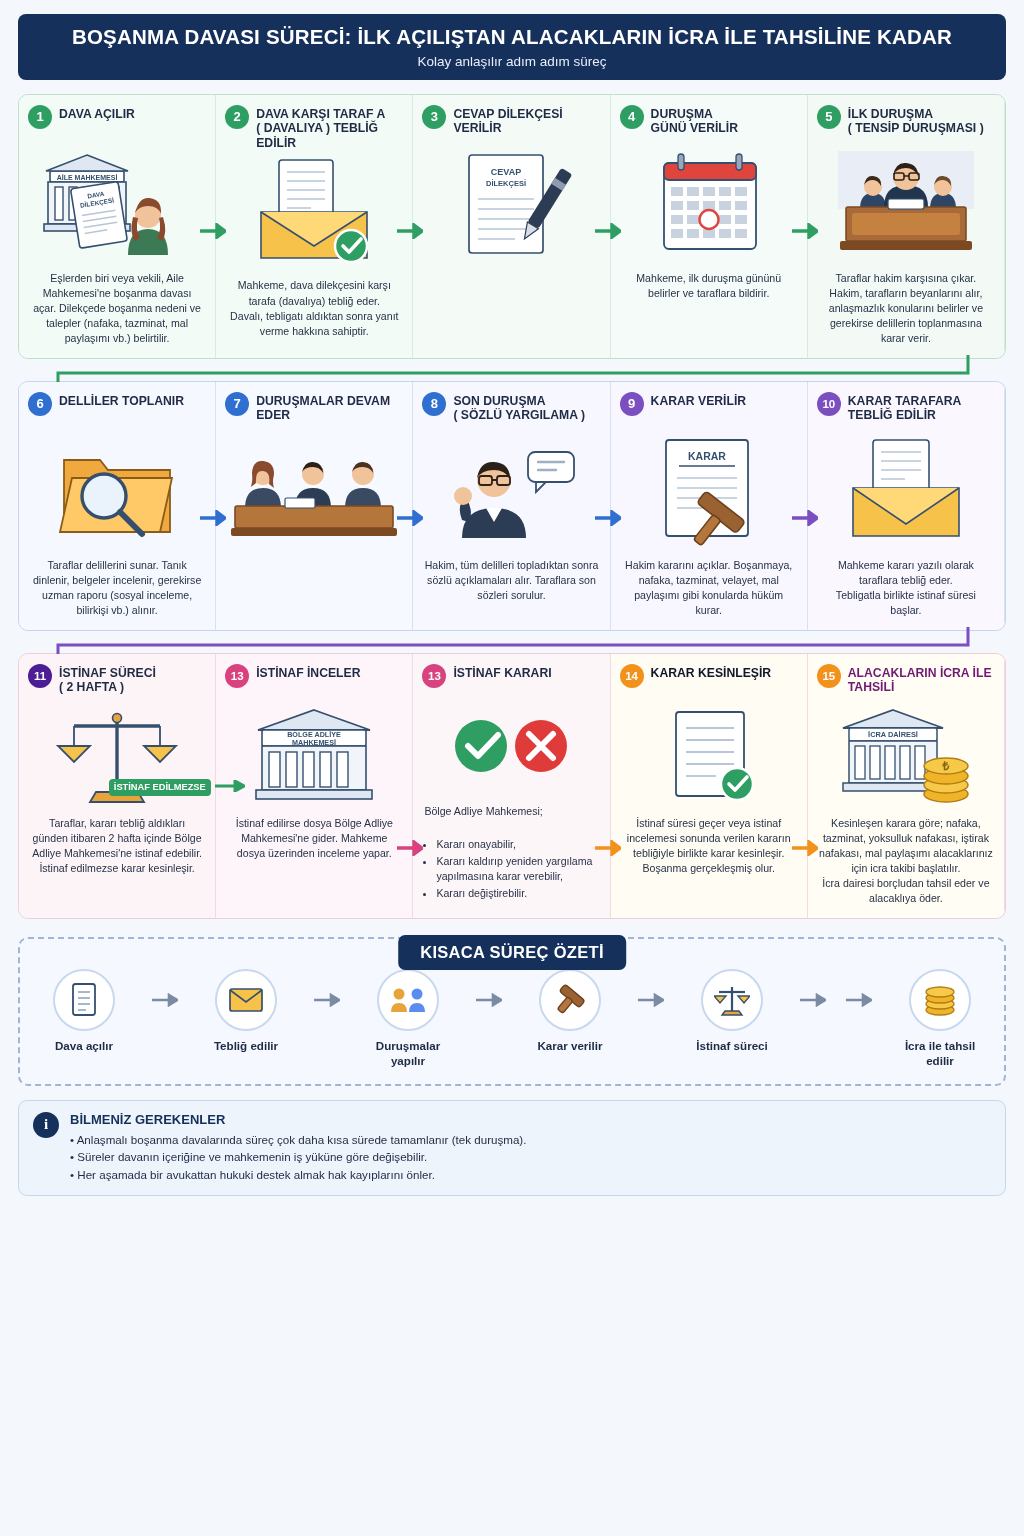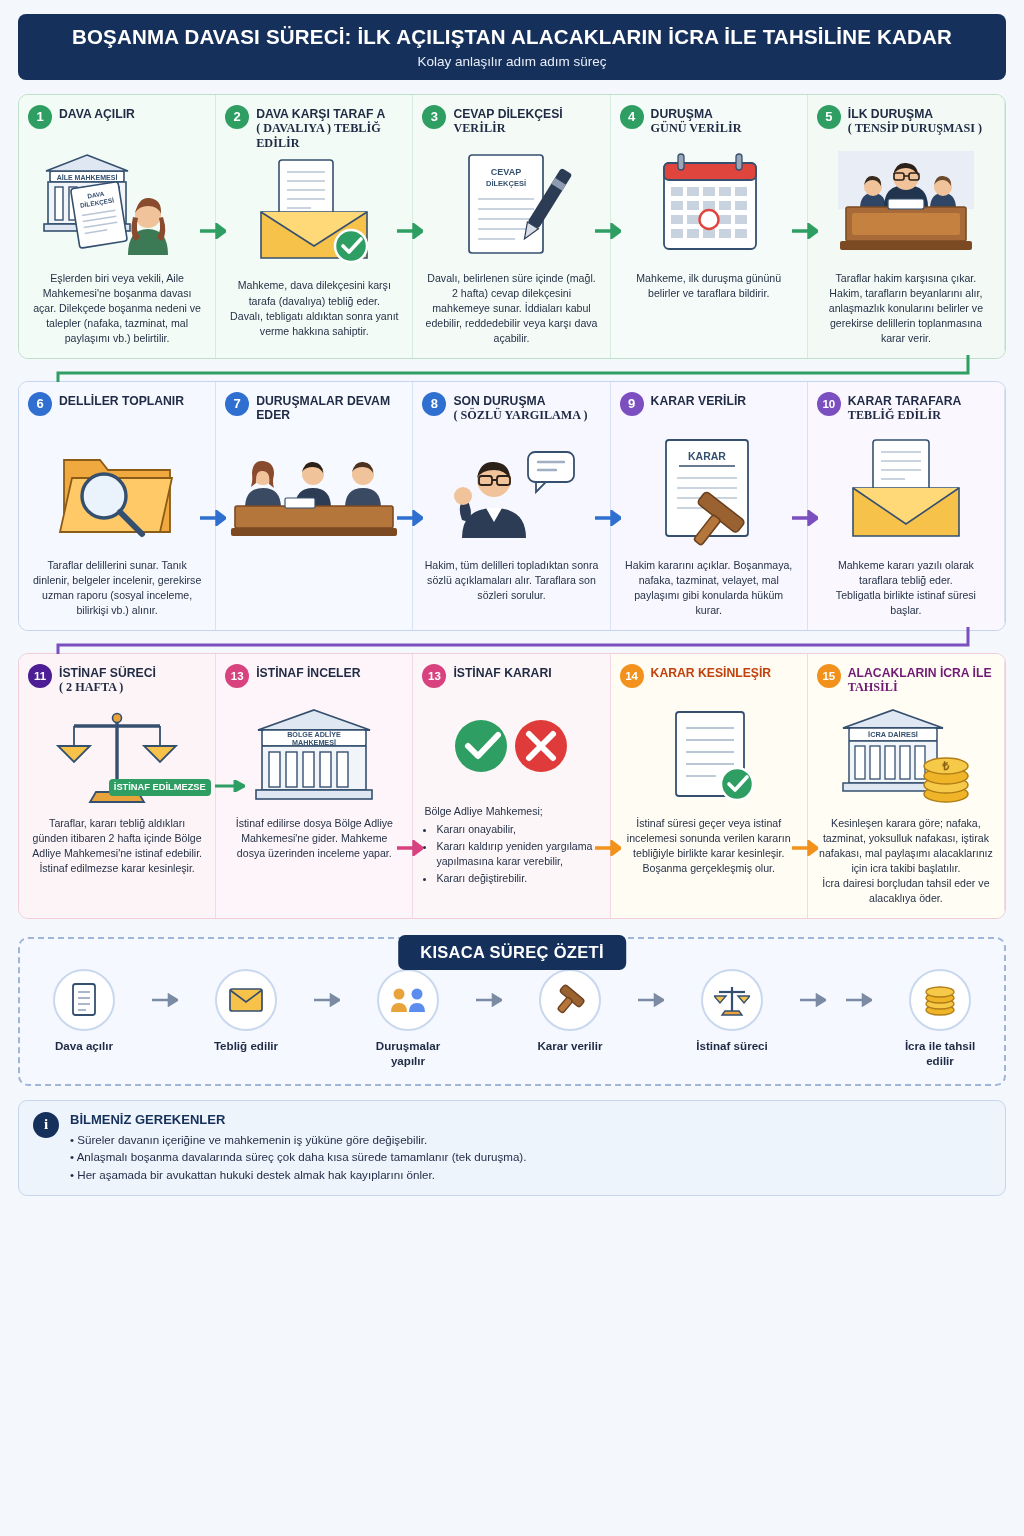--- a/index.html
+++ b/index.html
@@ -57,7 +57,7 @@
   }
   .badge.b10, .badge.b15 { font-size: 11.5px; }
   .card-title { font-size: 12.2px; font-weight: bold; line-height: 1.2; padding-top: 2px; }
-  .card-title .sub { display: block; font-weight: bold; font-family: Liberation Serif, serif; }
+  .card-title .sub { display: block; font-weight: bold; }
 
   .art { height: 118px; display: flex; align-items: flex-start; justify-content: center; margin: 4px 0 6px; }
   .art.short { height: 104px; }

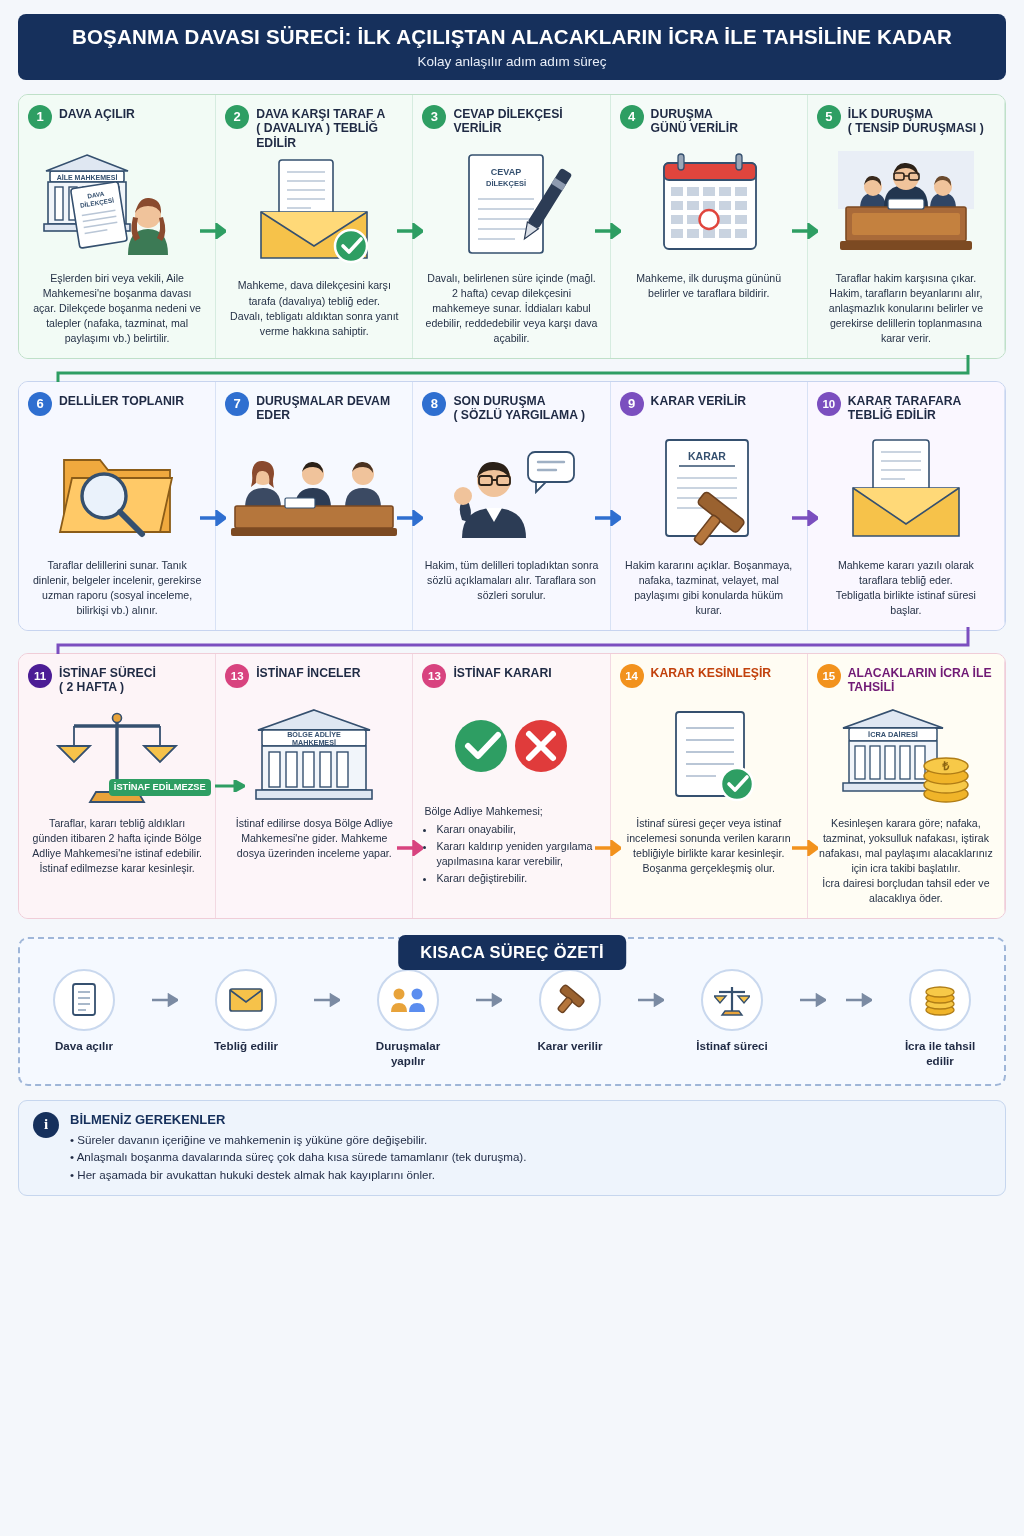--- a/index.html
+++ b/index.html
@@ -239,8 +239,6 @@
           </g>
         </svg>
       </div>
-      <div class="desc">Davalı, belirlenen süre içinde (mağl. 2 hafta) cevap dilekçesini mahkemeye sunar.
-İddiaları kabul edebilir, reddedebilir veya karşı dava açabilir.</div>
       <div class="arrow">
         <svg width="26" height="16" viewBox="0 0 26 16">
             <path d="M0 8 L17 8 M17 2 L25 8 L17 14 Z" stroke="#2e9e63" stroke-width="3.4" fill="#2e9e63"></path>

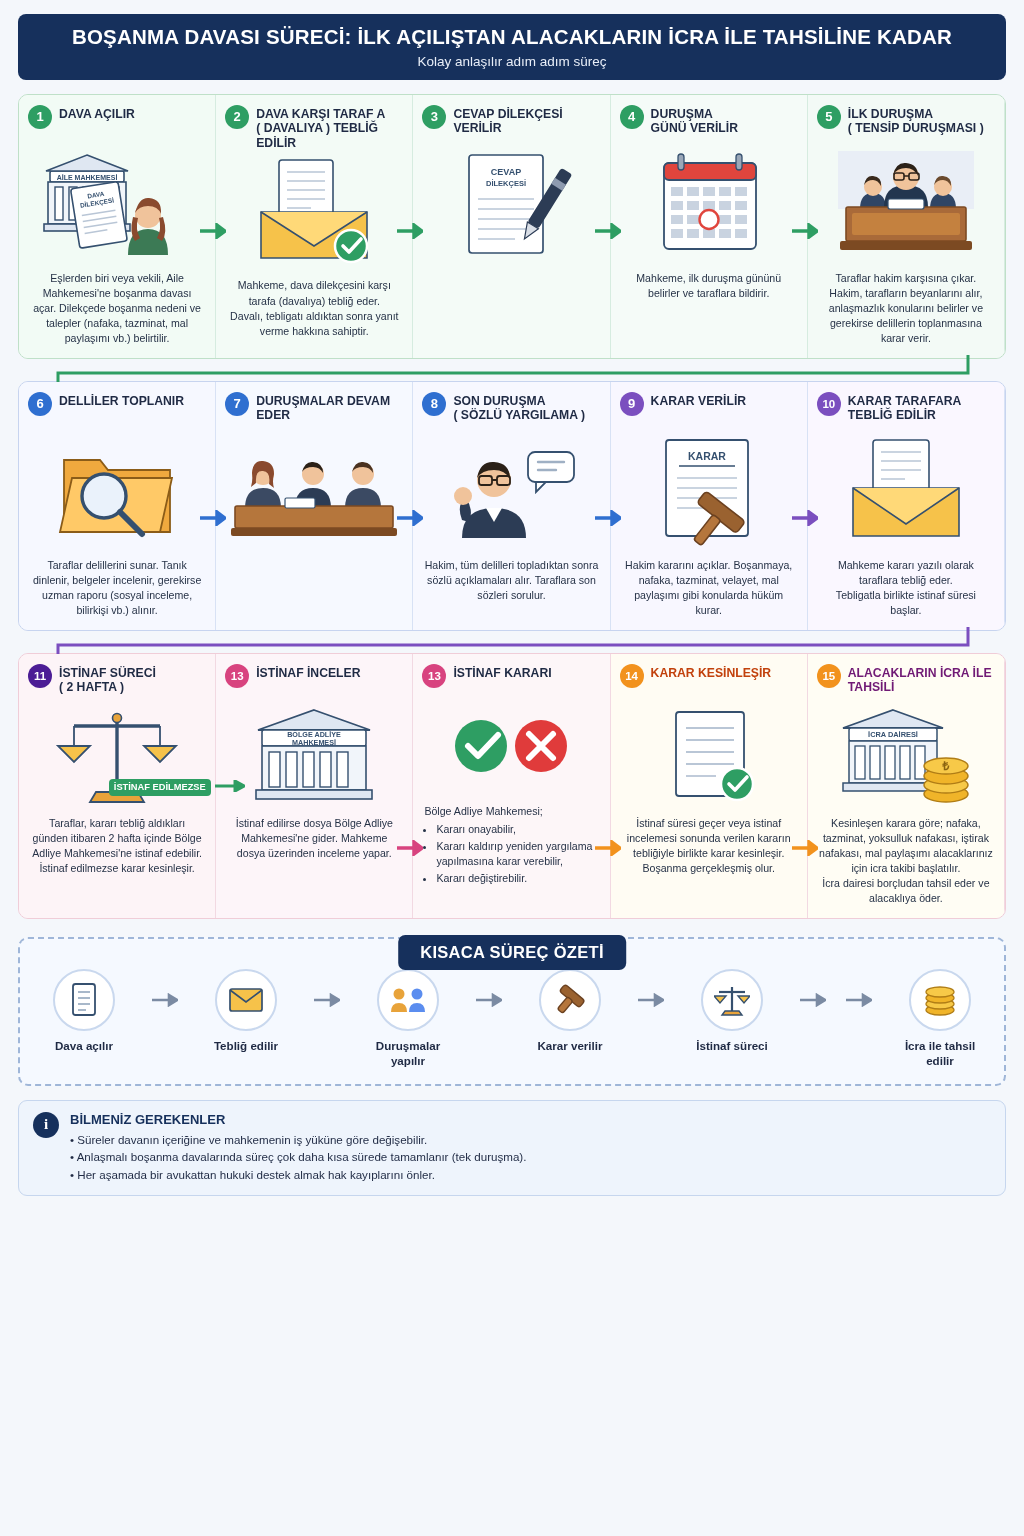--- a/index.html
+++ b/index.html
@@ -598,7 +598,7 @@
     <div class="card">
       <div class="card-head">
         <div class="badge b10" style="background:#f2921d">14</div>
-        <div class="card-title" style="color:#c2410c">
+        <div class="card-title" style="color:#0f172a">
           <span>KARAR KESİNLEŞİR</span>
         </div>
       </div>

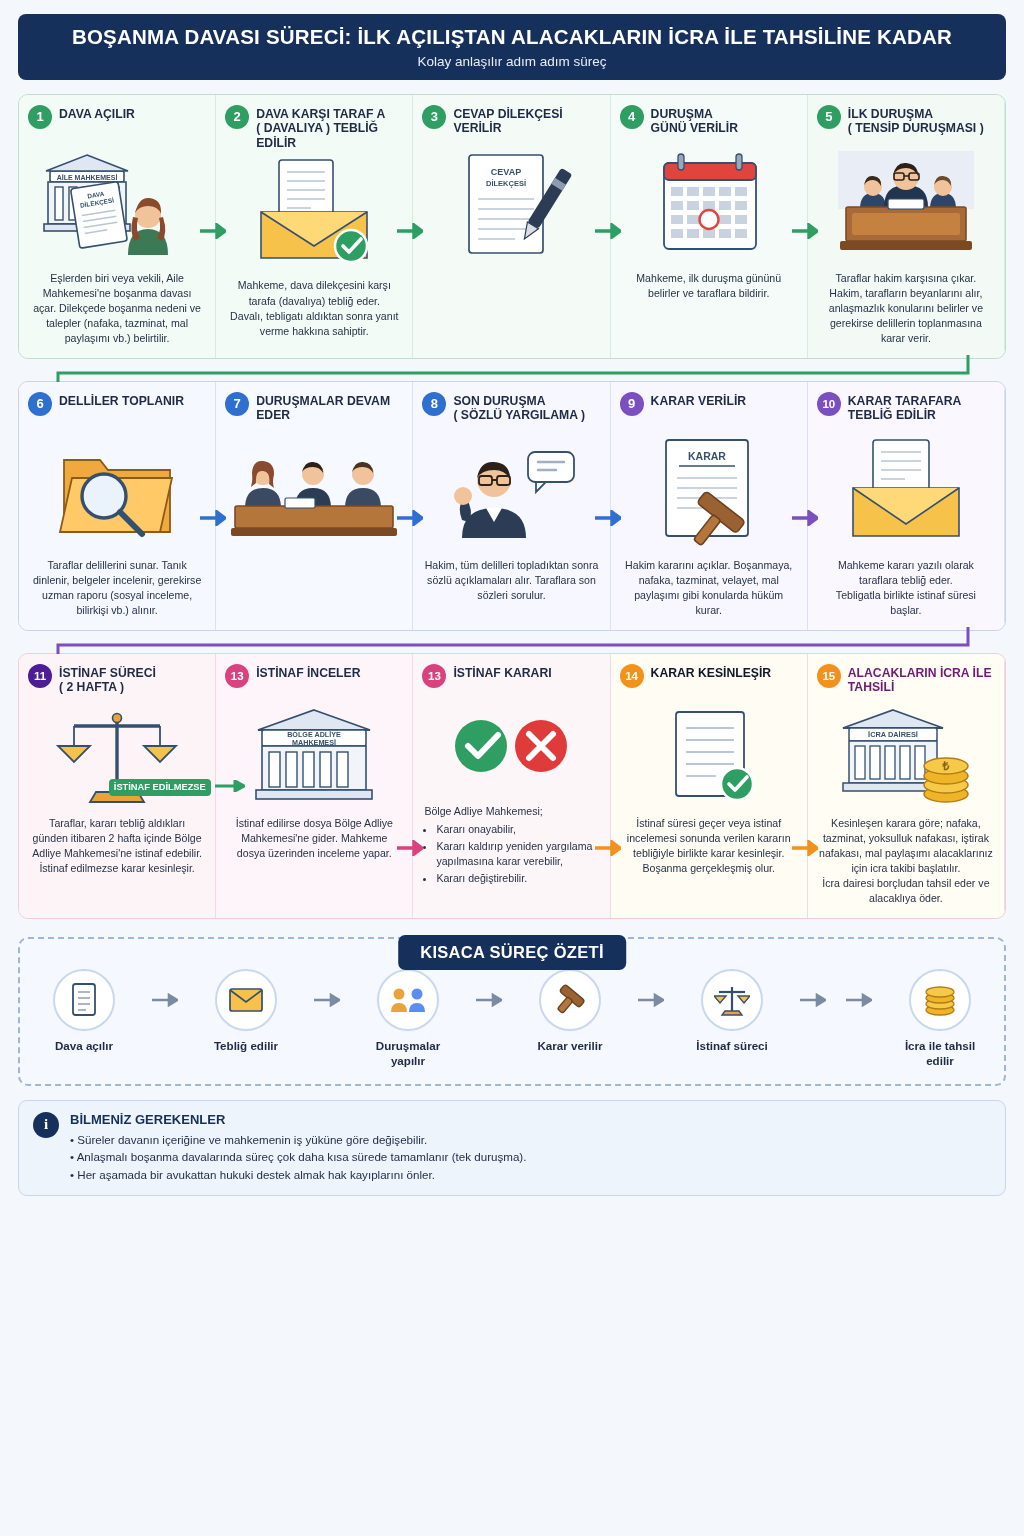--- a/index.html
+++ b/index.html
@@ -581,7 +581,7 @@
         </svg>
       </div>
       <div class="desc left">
-        <div style="margin-bottom:3px;">Bölge Adliye Mahkemesi;</div>
+        <div style="margin-bottom:18px;">Bölge Adliye Mahkemesi;</div>
         <ul>
           <li>Kararı onayabilir,</li>
           <li>Kararı kaldırıp yeniden yargılama yapılmasına karar verebilir,</li>

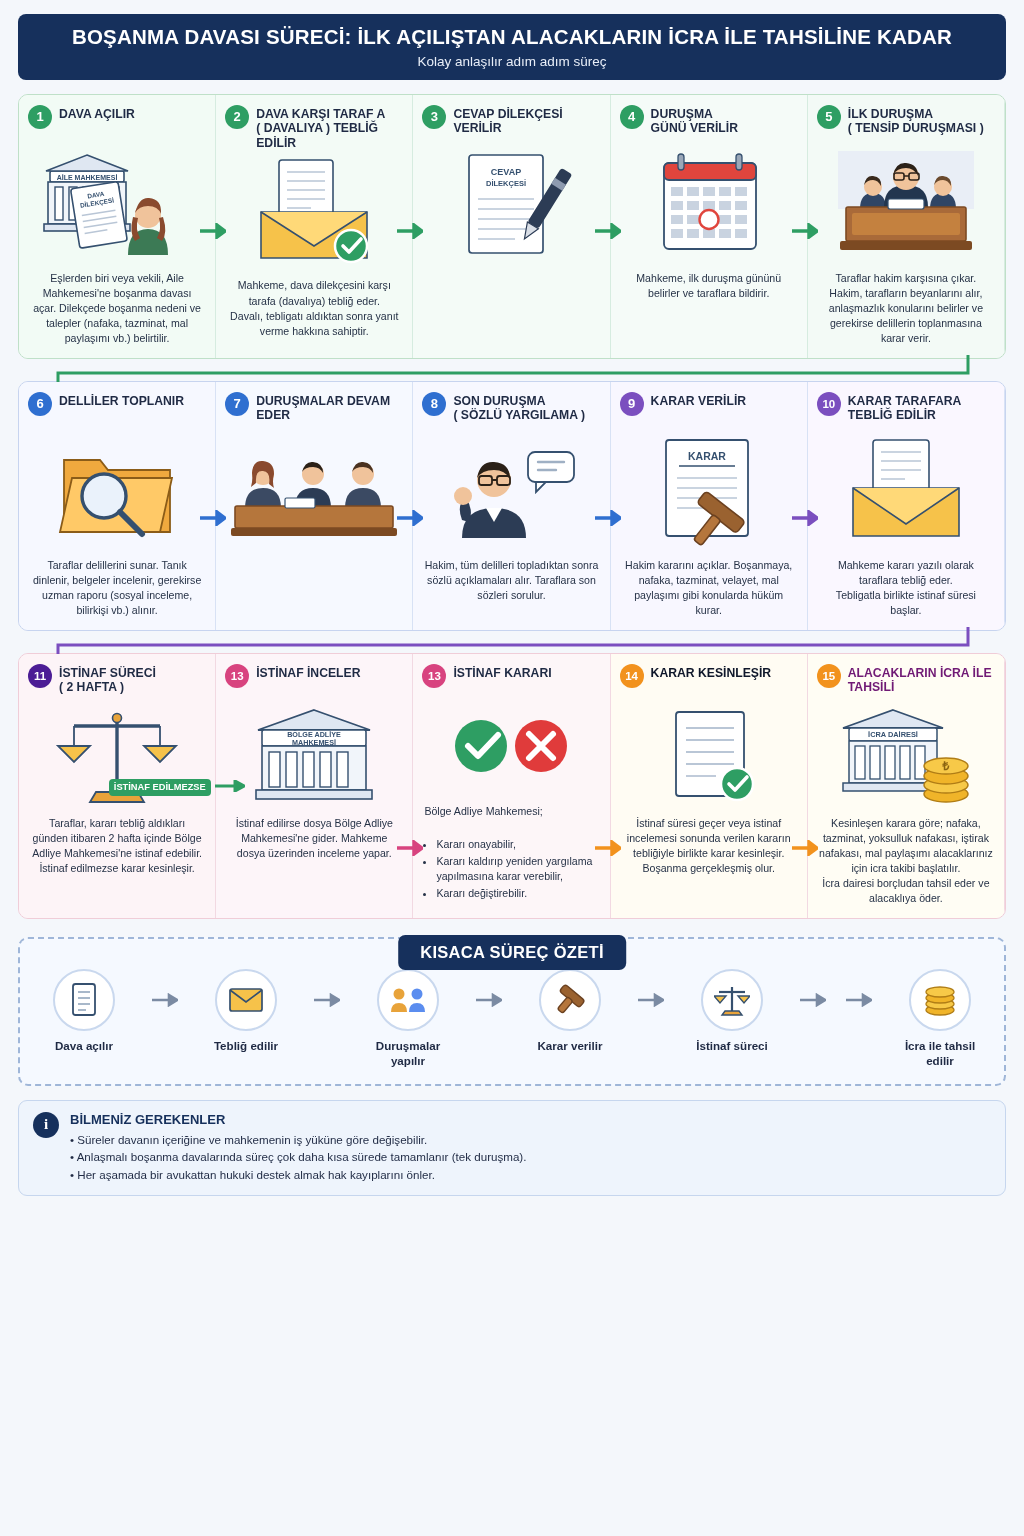--- a/index.html
+++ b/index.html
@@ -779,8 +779,8 @@
     <div>
       <div class="notes-title">BİLMENİZ GEREKENLER</div>
       <ul>
+        <li>Anlaşmalı boşanma davalarında süreç çok daha kısa sürede tamamlanır (tek duruşma).</li>
         <li>Süreler davanın içeriğine ve mahkemenin iş yüküne göre değişebilir.</li>
-        <li>Anlaşmalı boşanma davalarında süreç çok daha kısa sürede tamamlanır (tek duruşma).</li>
         <li>Her aşamada bir avukattan hukuki destek almak hak kayıplarını önler.</li>
       </ul>
     </div>

